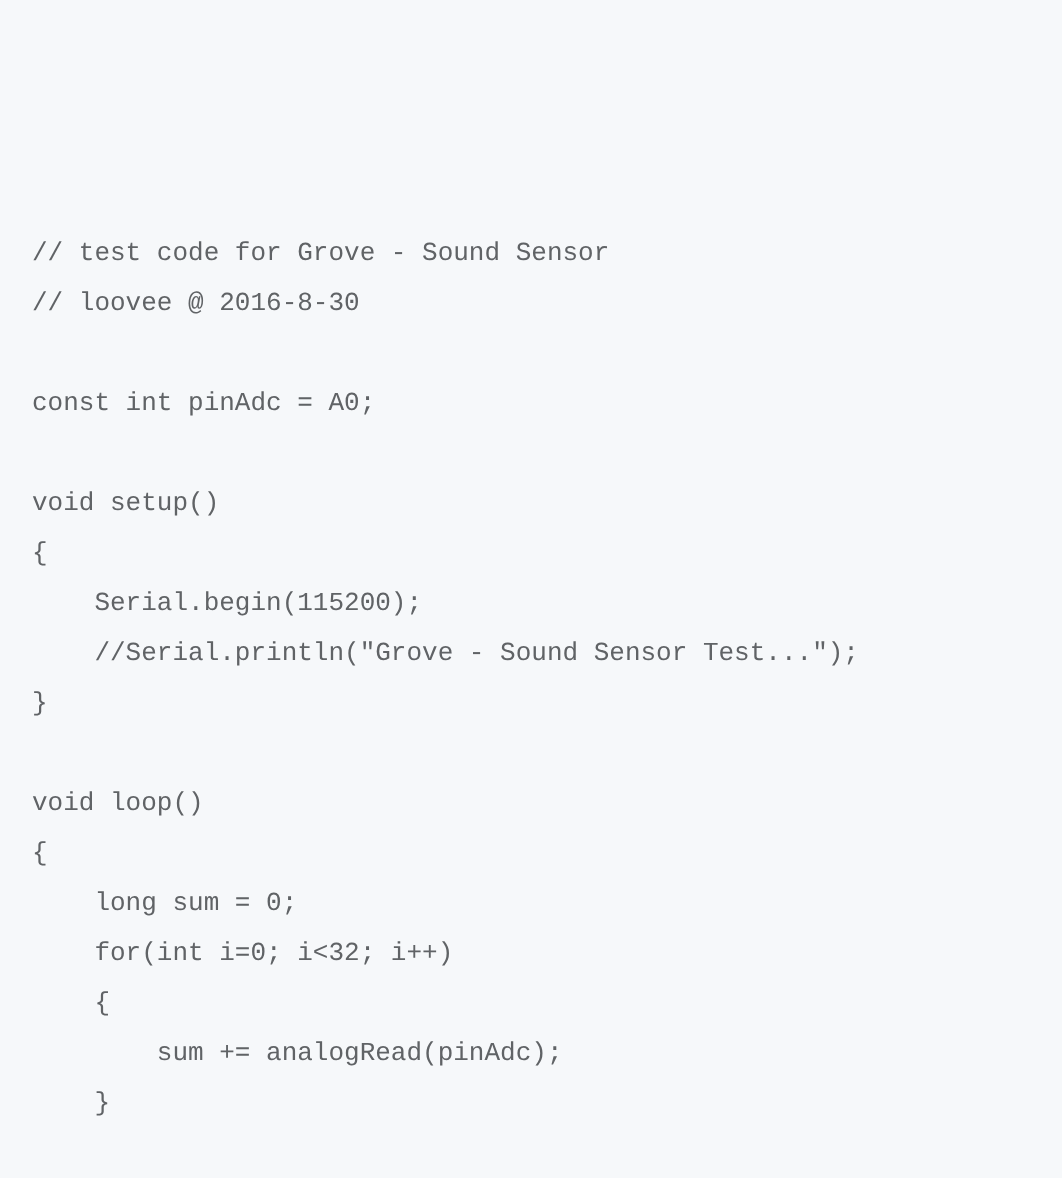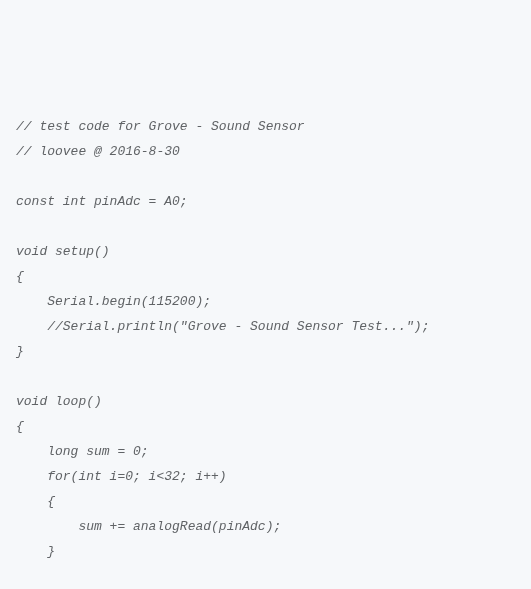--- a/index.html
+++ b/index.html
@@ -25,7 +25,6 @@
   .line {
     display: block;
     height: 25px;
-    font-style: italic;
   }
 </style>
 </head>

